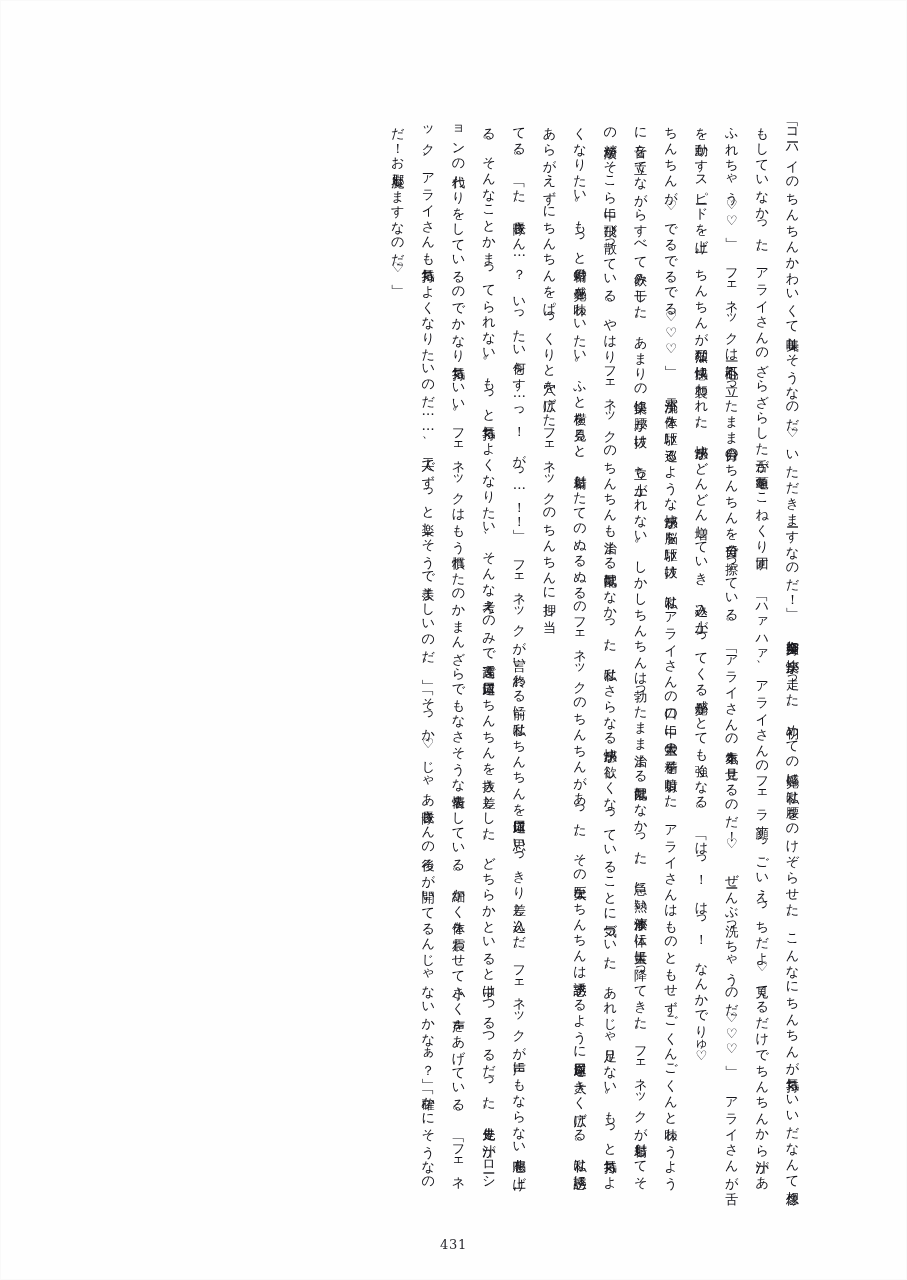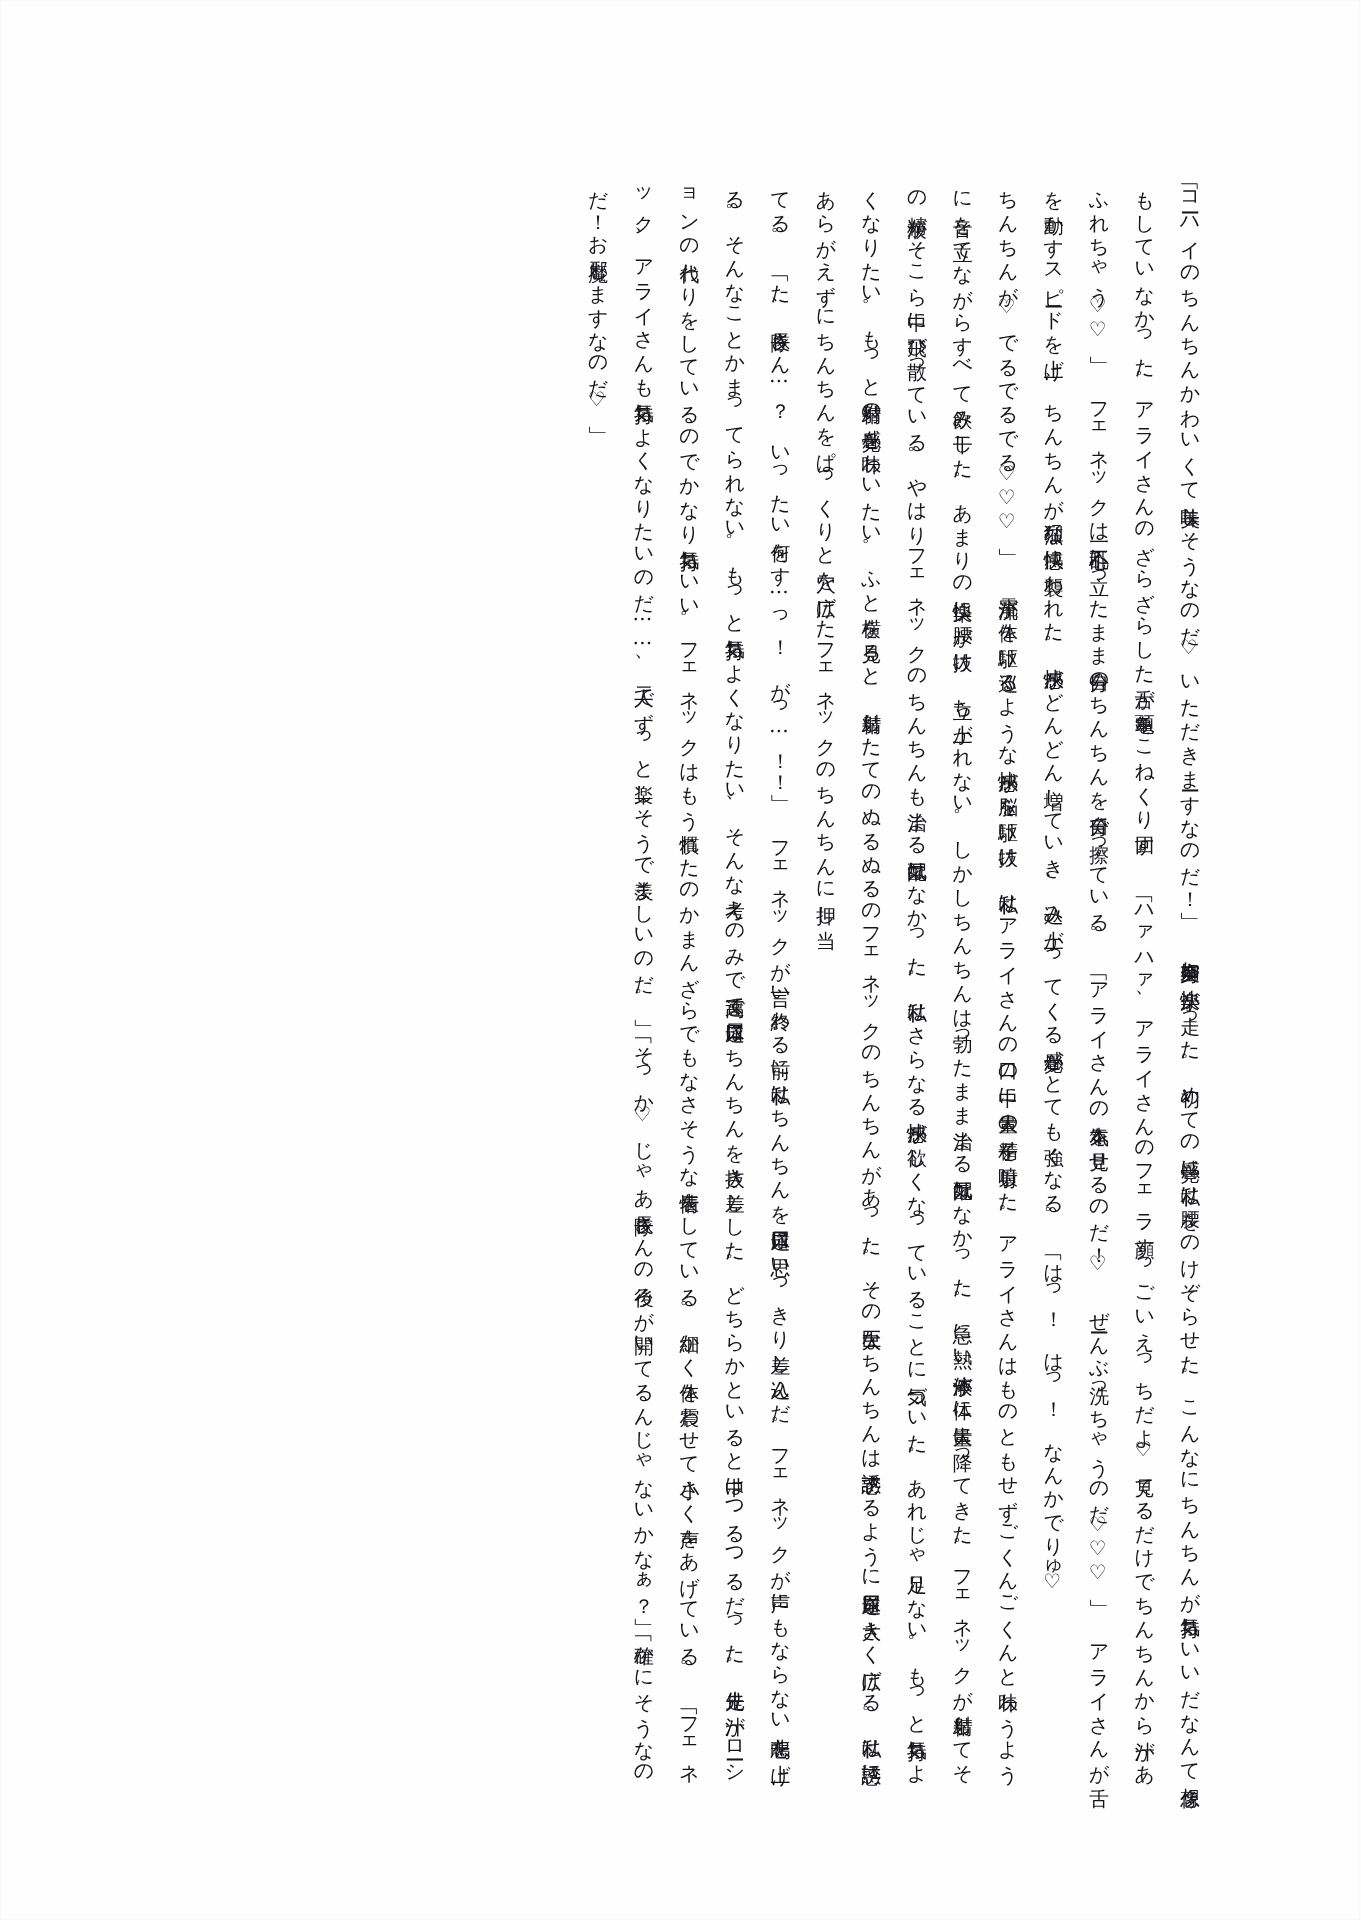--- a/index.html
+++ b/index.html
@@ -90,6 +90,7 @@
 「確かにそうなのだ！お邪魔しますなのだ♡」</span>
   </div>
 
+  <div id="page-number">431</div>
 
 </div>
 

